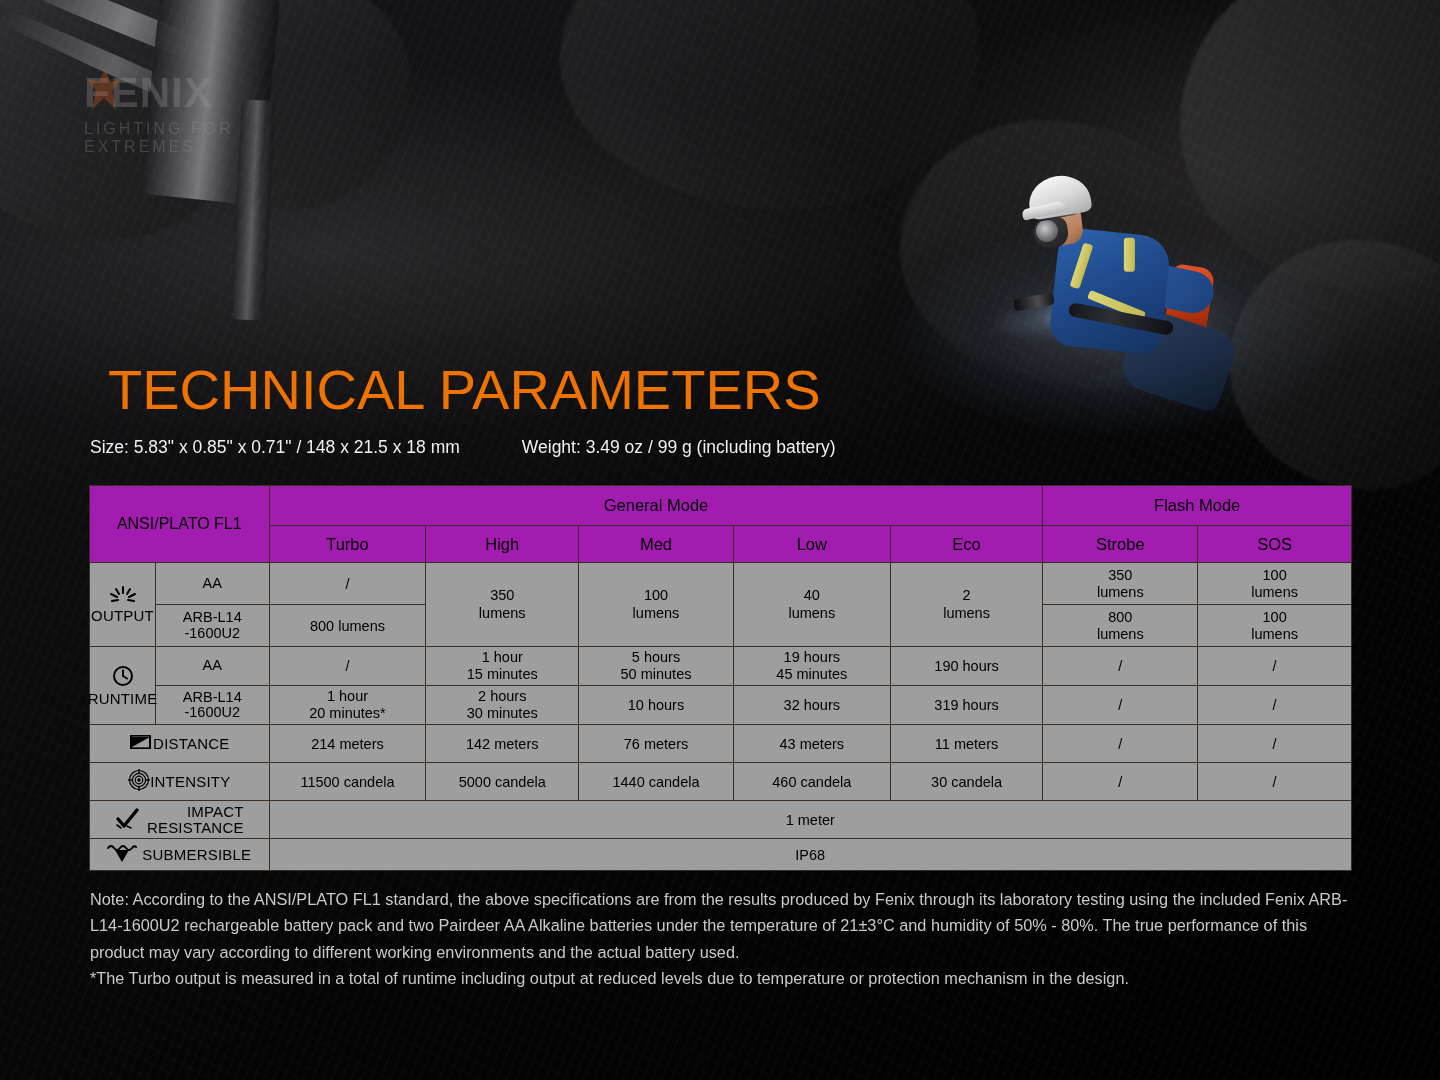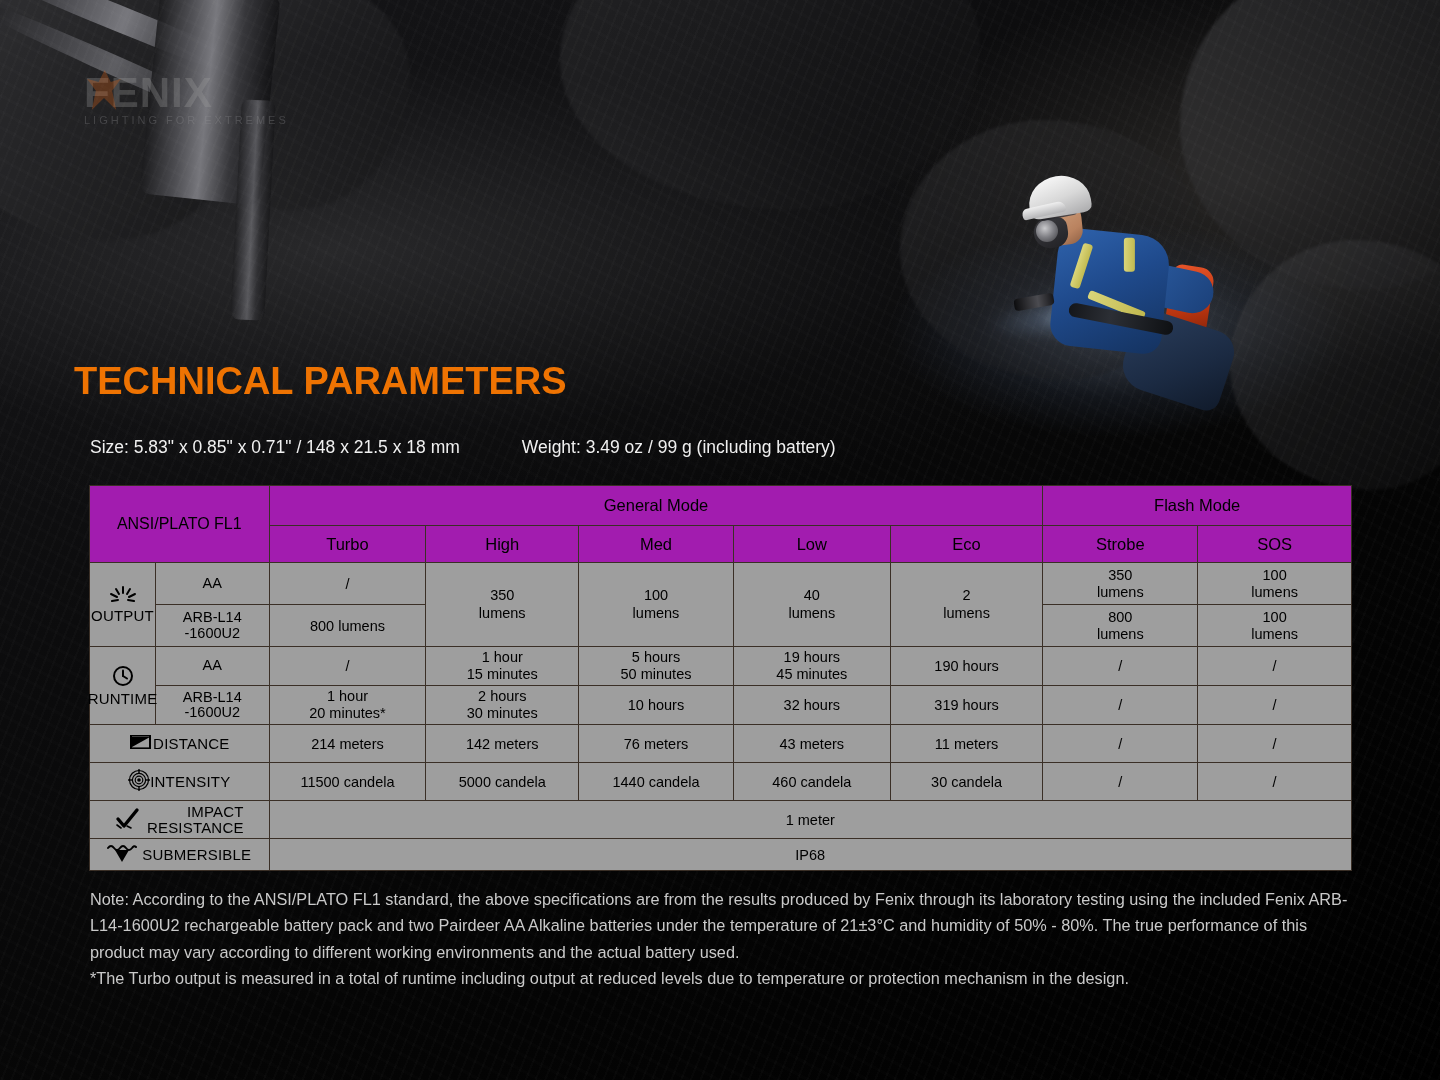--- a/index.html
+++ b/index.html
@@ -158,9 +158,9 @@
     font-family: "Liberation Sans", sans-serif;
   }
   #logo-tag {
-    font-size: 11px; letter-spacing: 3.0px;
+    font-size: 16px; letter-spacing: 3.0px;
     color: rgba(150,150,152,0.30);
-    margin-top: 0;
+    margin-top: 6px;
   }
   #logo-flame {
     position: absolute; left: 3px; top: -2px;

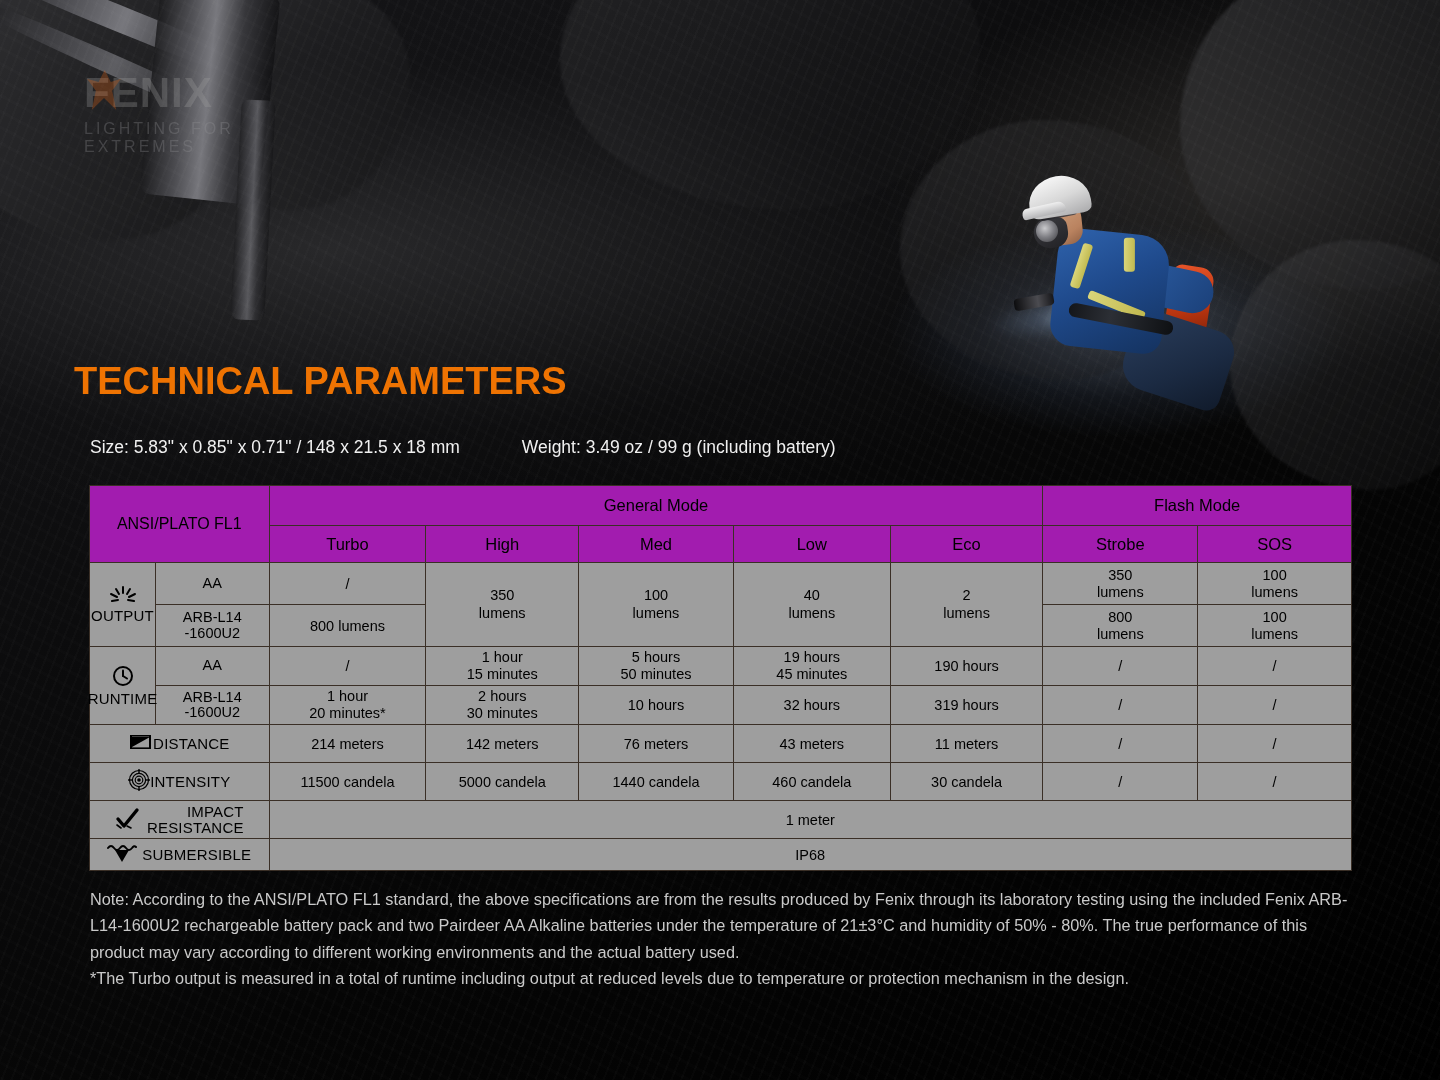--- a/index.html
+++ b/index.html
@@ -173,8 +173,8 @@
   #content { position: absolute; left: 0; top: 0; width: 1440px; }
 
   #page-title {
-    position: absolute; left: 74px; top: 362px;
-    font-size: 38px; font-weight: bold; color: #ee7302;
+    position: absolute; left: 108px; top: 362px;
+    font-size: 56px; font-weight: normal; color: #ee7302;
     letter-spacing: 0px; line-height: 1;
   }
 

